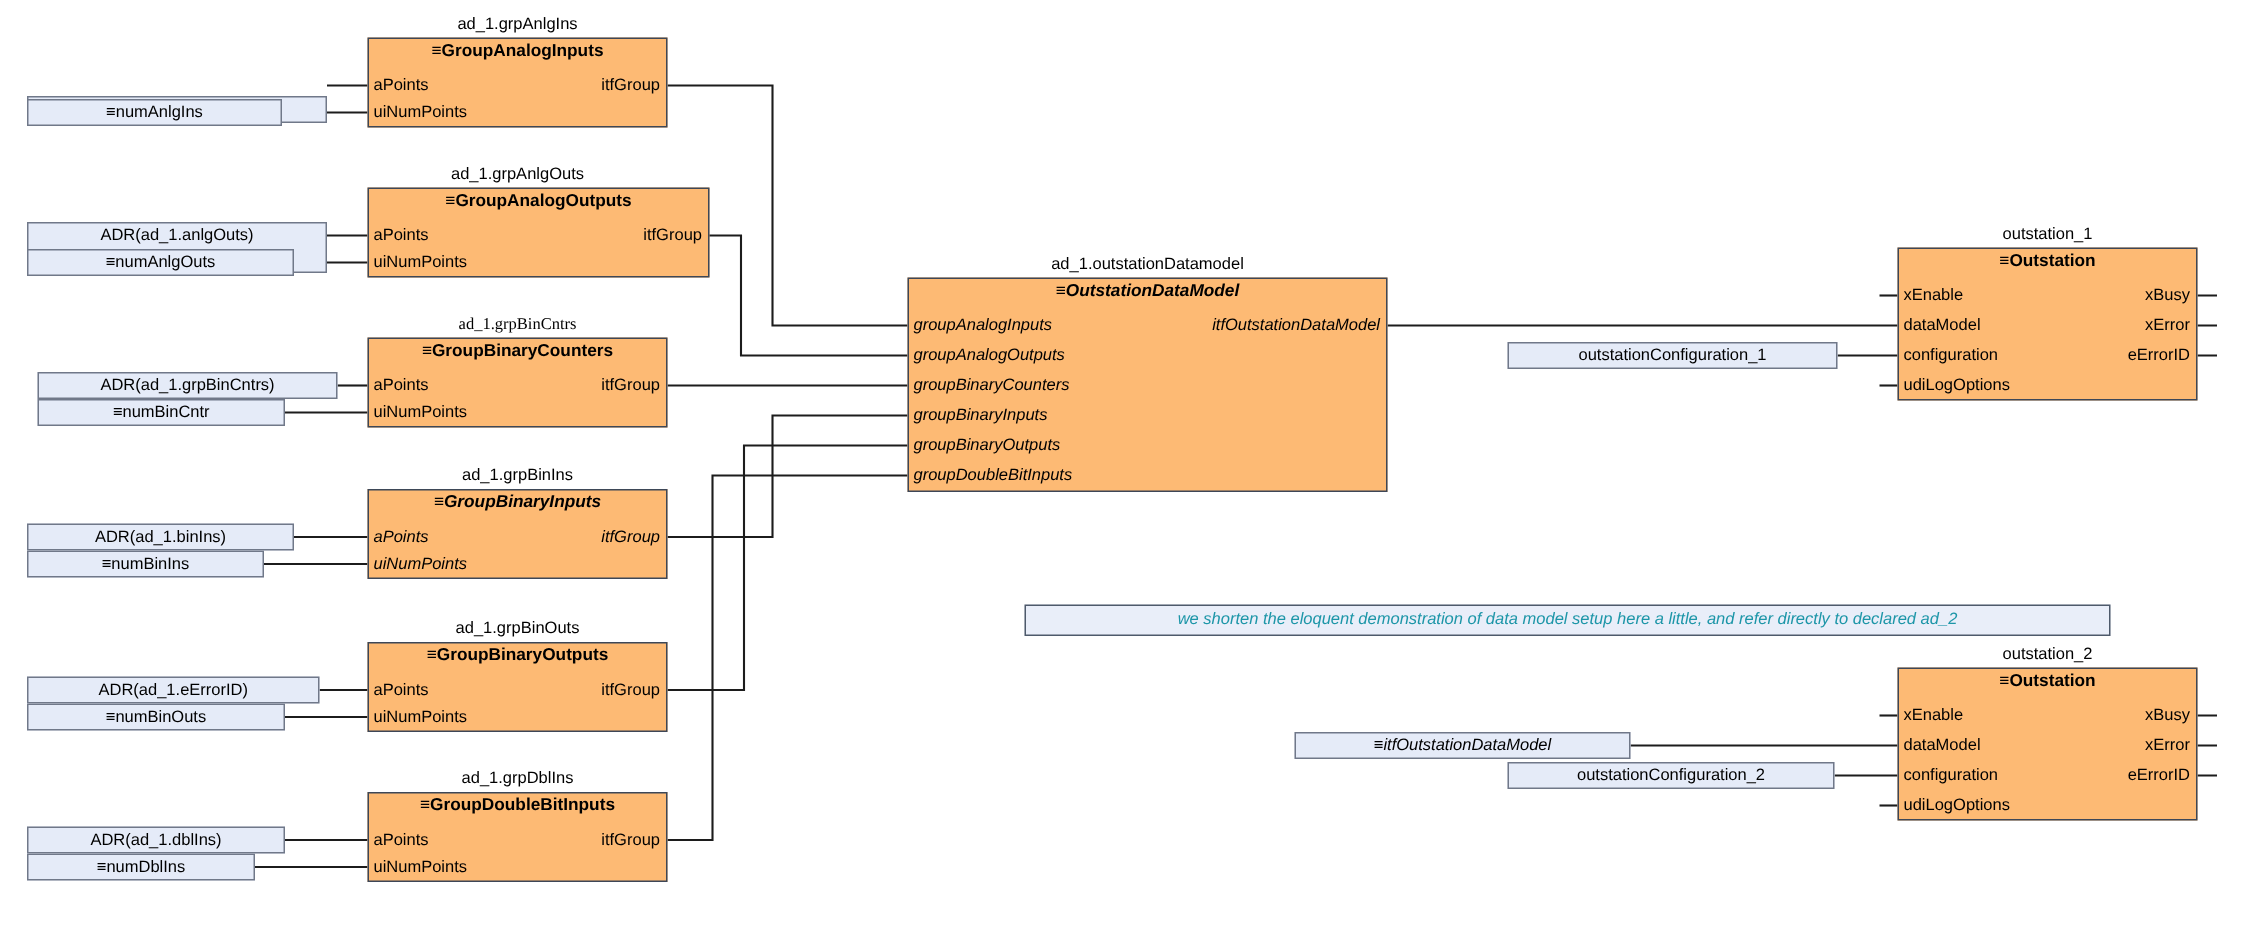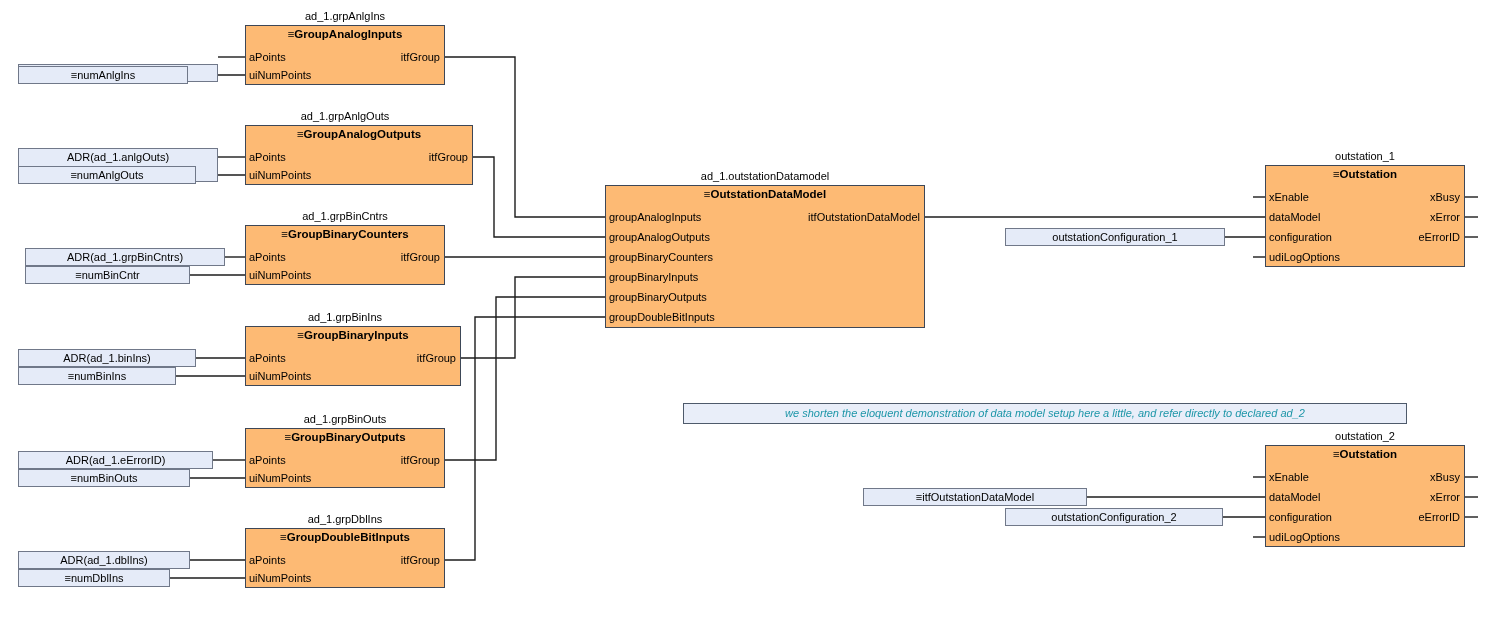--- a/index.html
+++ b/index.html
@@ -101,7 +101,7 @@
       <span class="pin out" style="top: 23px;">itfGroup</span>
     </div>
     <div class="block-title" style="left: 545px; top: 169px; width: 440px;">ad_1.outstationDatamodel</div>
-    <div class="block" style="left: 605px; top: 185px; width: 320px; height: 143px;">
+    <div class="block" style="left: 605px; top: 185px; width: 320px; height: 143px; font-style: italic;">
       <div class="block-header">≡OutstationDataModel</div>
       <span class="pin in" style="top: 23px;">groupAnalogInputs</span>
       <span class="pin in" style="top: 43px;">groupAnalogOutputs</span>

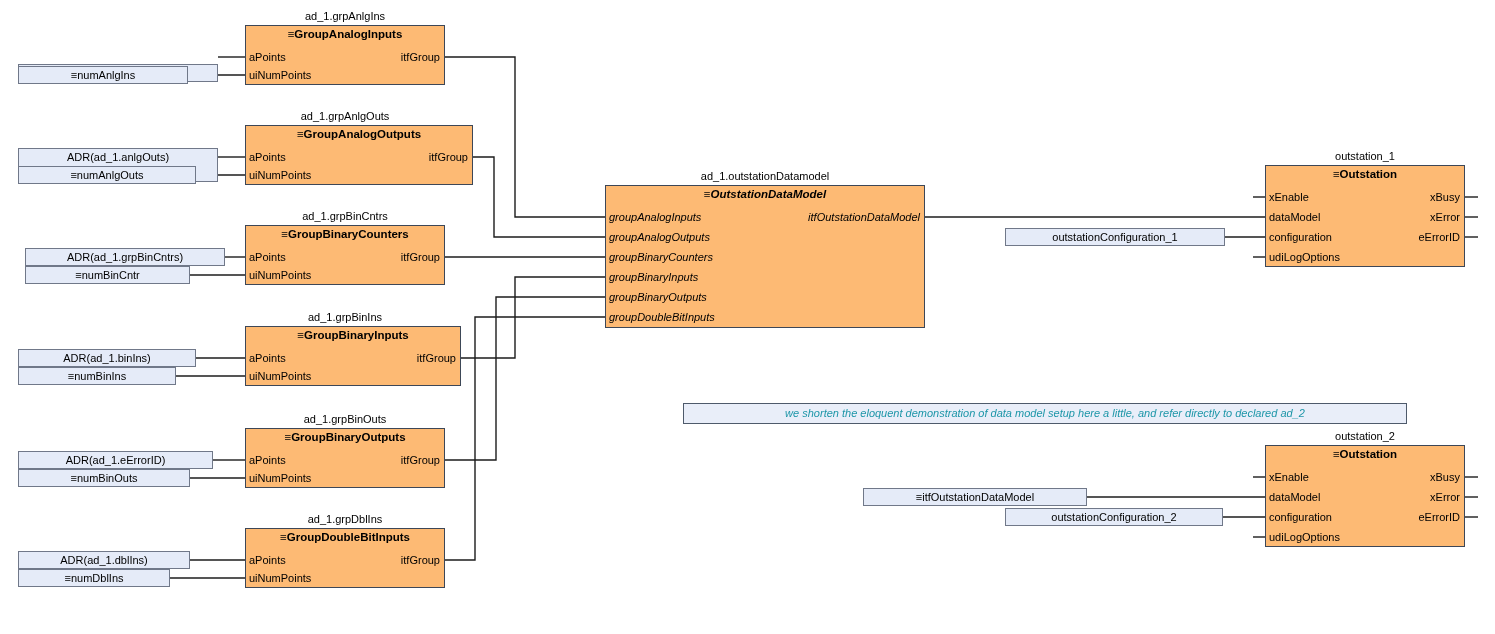--- a/index.html
+++ b/index.html
@@ -72,7 +72,7 @@
       <span class="pin in" style="top: 41px;">uiNumPoints</span>
       <span class="pin out" style="top: 23px;">itfGroup</span>
     </div>
-    <div class="block-title" style="left: 185px; top: 209px; width: 320px;">ad_1.grpBinCntrs</div>
+    <div class="block-title" style="left: 185px; top: 209px; width: 320px; font-family: Liberation Serif, serif;">ad_1.grpBinCntrs</div>
     <div class="block" style="left: 245px; top: 225px; width: 200px; height: 60px;">
       <div class="block-header">≡GroupBinaryCounters</div>
       <span class="pin in" style="top: 23px;">aPoints</span>

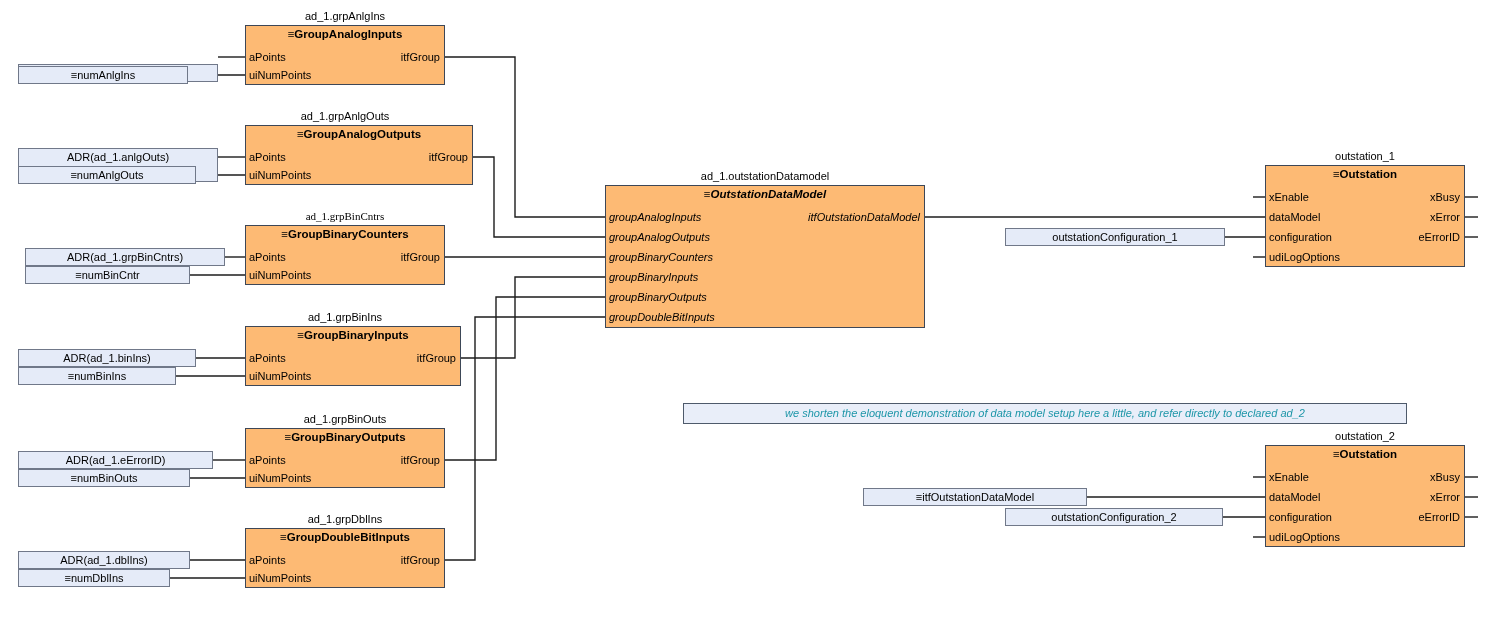--- a/index.html
+++ b/index.html
@@ -80,7 +80,7 @@
       <span class="pin out" style="top: 23px;">itfGroup</span>
     </div>
     <div class="block-title" style="left: 185px; top: 310px; width: 320px;">ad_1.grpBinIns</div>
-    <div class="block" style="left: 245px; top: 326px; width: 216px; height: 60px;">
+    <div class="block" style="left: 245px; top: 326px; width: 200px; height: 60px; font-style: italic;">
       <div class="block-header">≡GroupBinaryInputs</div>
       <span class="pin in" style="top: 23px;">aPoints</span>
       <span class="pin in" style="top: 41px;">uiNumPoints</span>

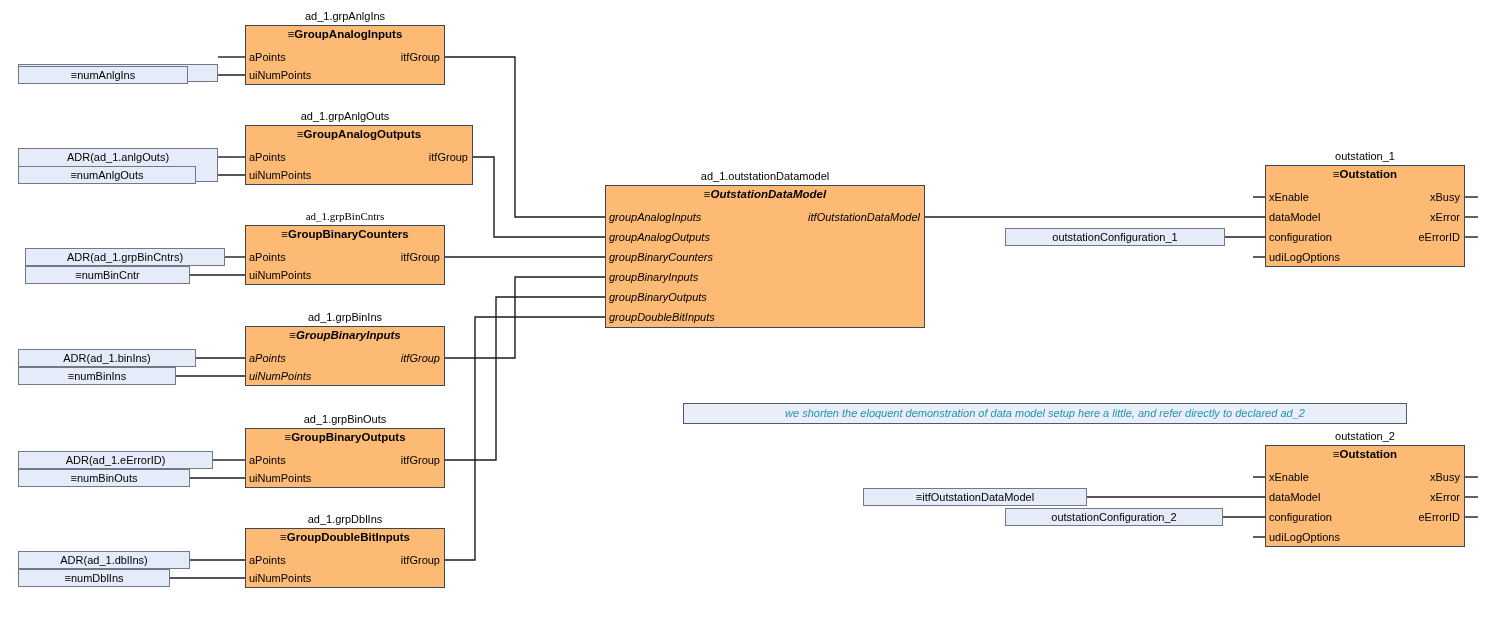--- a/index.html
+++ b/index.html
@@ -146,7 +146,7 @@
     <div class="operand" style="left: 18px; top: 551px; width: 172px; height: 18px; line-height: 16px;">ADR(ad_1.dblIns)</div>
     <div class="operand" style="left: 18px; top: 569px; width: 152px; height: 18px; line-height: 16px;">≡numDblIns</div>
     <div class="operand" style="left: 1005px; top: 228px; width: 220px; height: 18px; line-height: 16px;">outstationConfiguration_1</div>
-    <div class="operand" style="left: 863px; top: 488px; width: 224px; height: 18px; line-height: 16px;">≡itfOutstationDataModel</div>
+    <div class="operand" style="left: 863px; top: 488px; width: 224px; height: 18px; line-height: 16px; font-style: italic;">≡itfOutstationDataModel</div>
     <div class="operand" style="left: 1005px; top: 508px; width: 218px; height: 18px; line-height: 16px;">outstationConfiguration_2</div>
     <div class="comment" style="left: 683px; top: 403px; width: 724px; height: 21px; line-height: 19px;">we shorten the eloquent demonstration of data model setup here a little, and refer directly to declared ad_2</div>
   </div>

